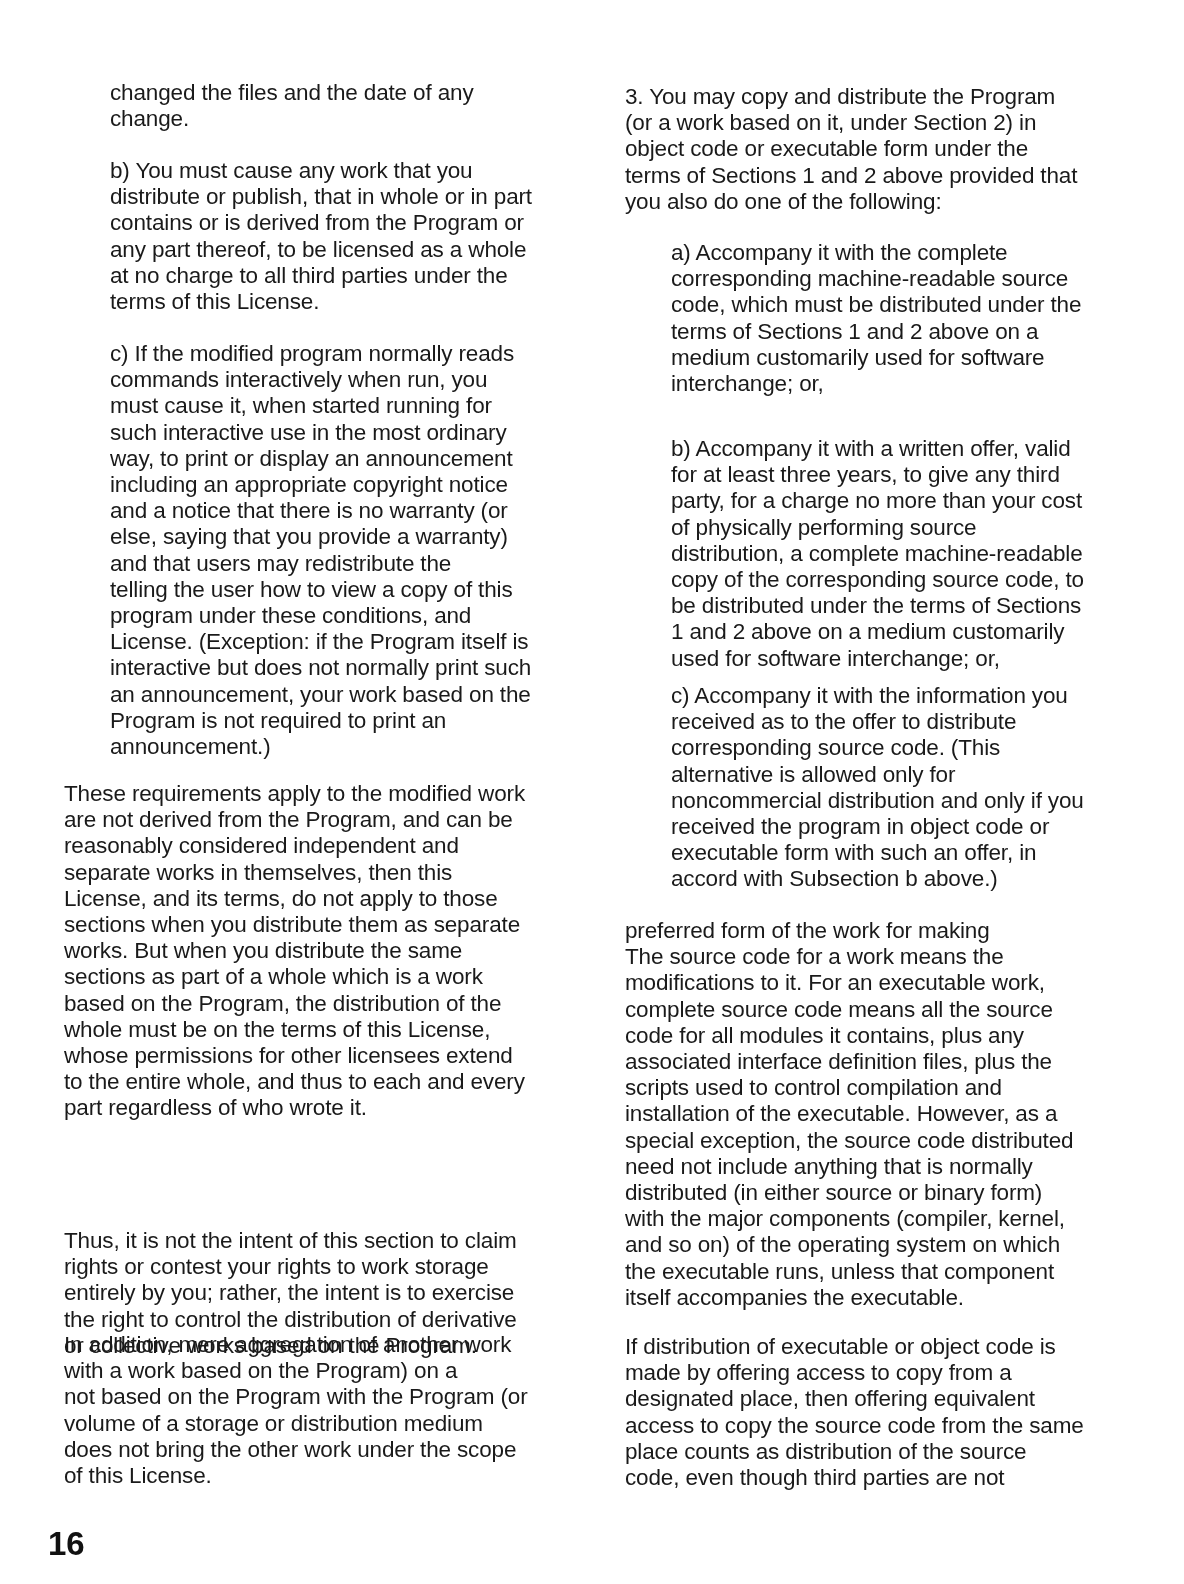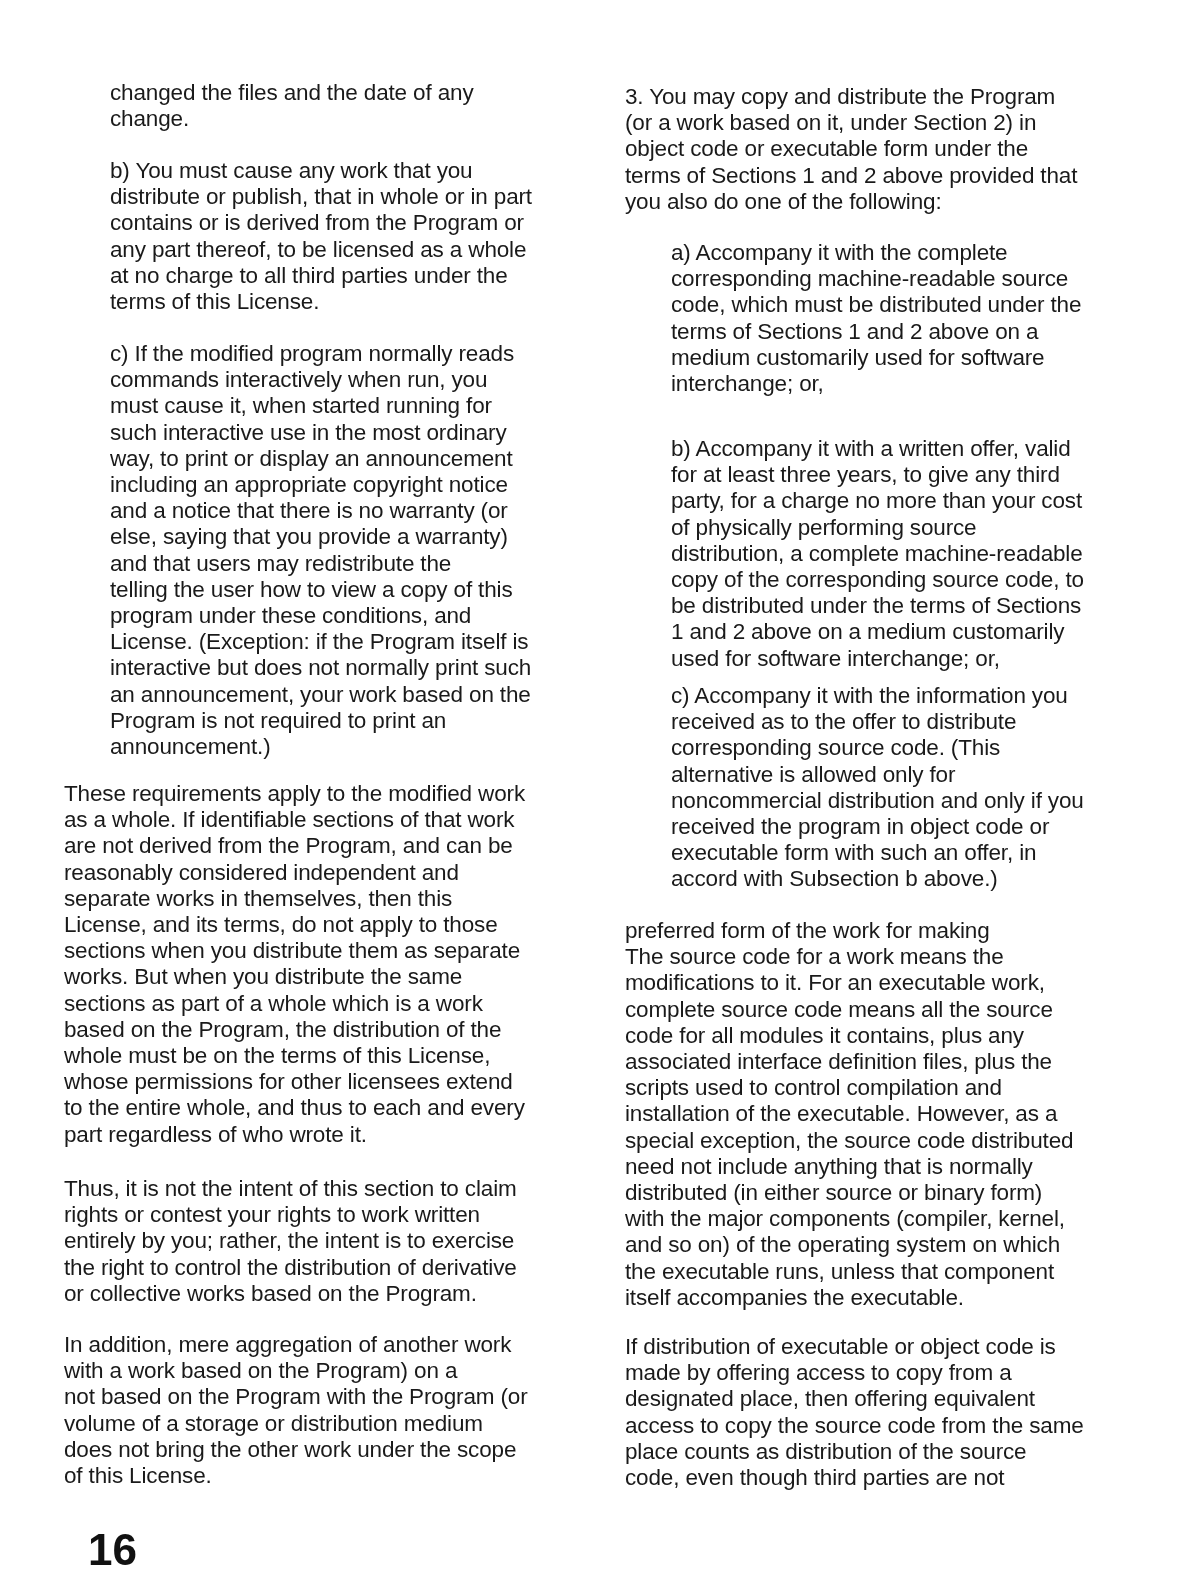--- a/index.html
+++ b/index.html
@@ -48,7 +48,6 @@
   </p>
   <p class="para" style="top:765px">
     <span class="line">These requirements apply to the modified work</span>
-    <span class="line">as a whole. If identifiable sections of that work</span>
     <span class="line">are not derived from the Program, and can be</span>
     <span class="line">reasonably considered independent and</span>
     <span class="line">separate works in themselves, then this</span>

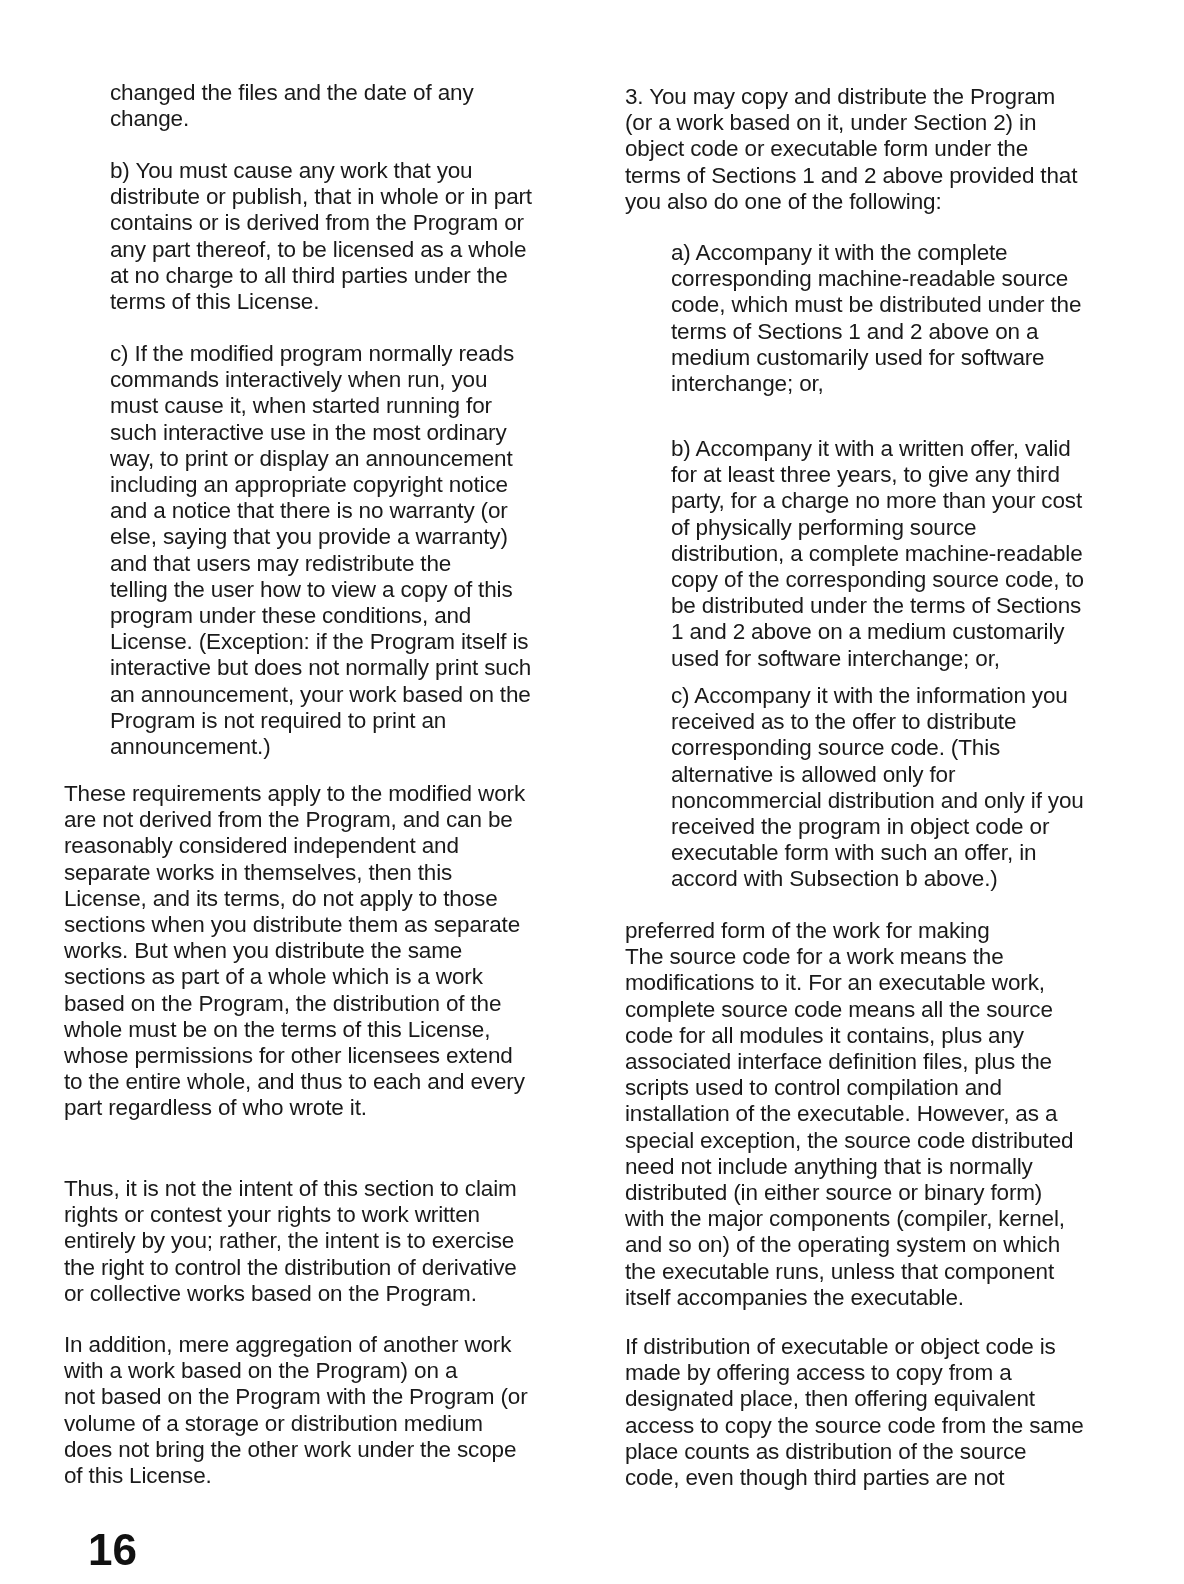--- a/index.html
+++ b/index.html
@@ -61,7 +61,7 @@
     <span class="line">to the entire whole, and thus to each and every</span>
     <span class="line">part regardless of who wrote it.</span>
   </p>
-  <p class="para" style="top:1160px">
+  <p class="para" style="top:1212px">
     <span class="line">Thus, it is not the intent of this section to claim</span>
     <span class="line">rights or contest your rights to work written</span>
     <span class="line">entirely by you; rather, the intent is to exercise</span>

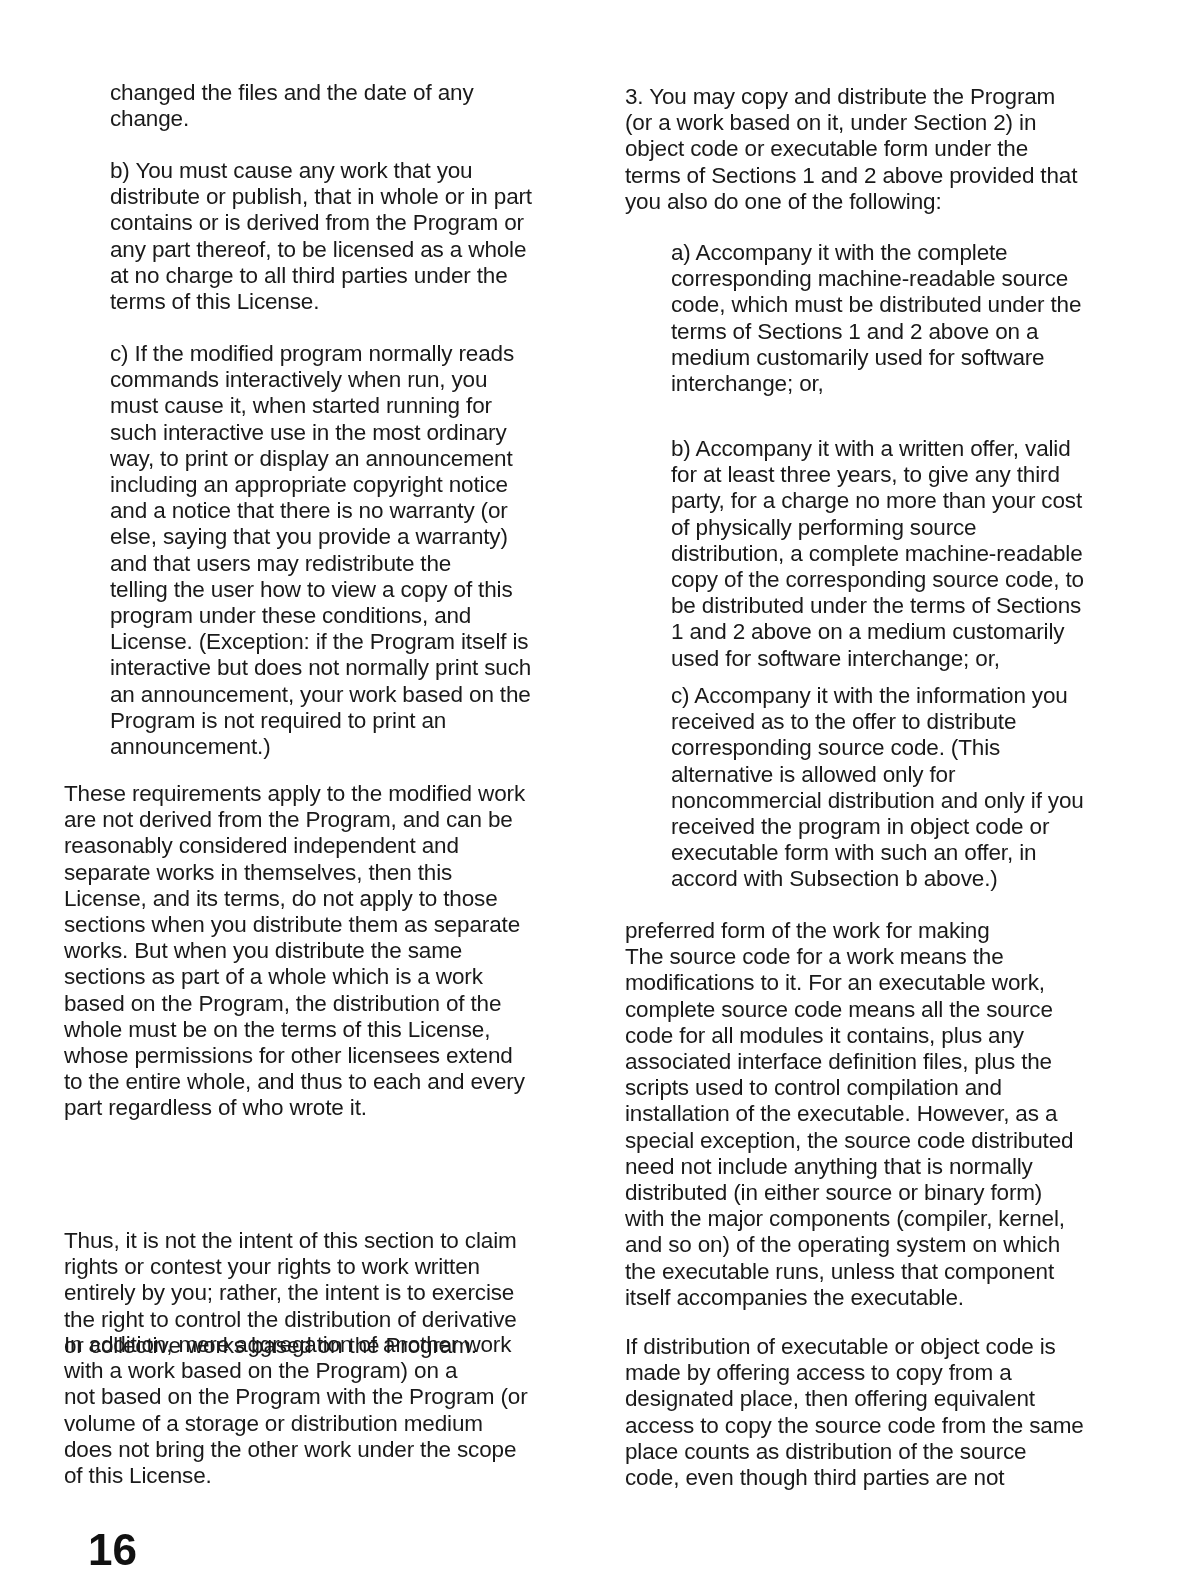--- a/index.html
+++ b/index.html
@@ -63,7 +63,7 @@
   </p>
   <p class="para" style="top:1212px">
     <span class="line">Thus, it is not the intent of this section to claim</span>
-    <span class="line">rights or contest your rights to work written</span>
+    <span class="line">rights or contest your rights to work storage</span>
     <span class="line">entirely by you; rather, the intent is to exercise</span>
     <span class="line">the right to control the distribution of derivative</span>
     <span class="line">or collective works based on the Program.</span>

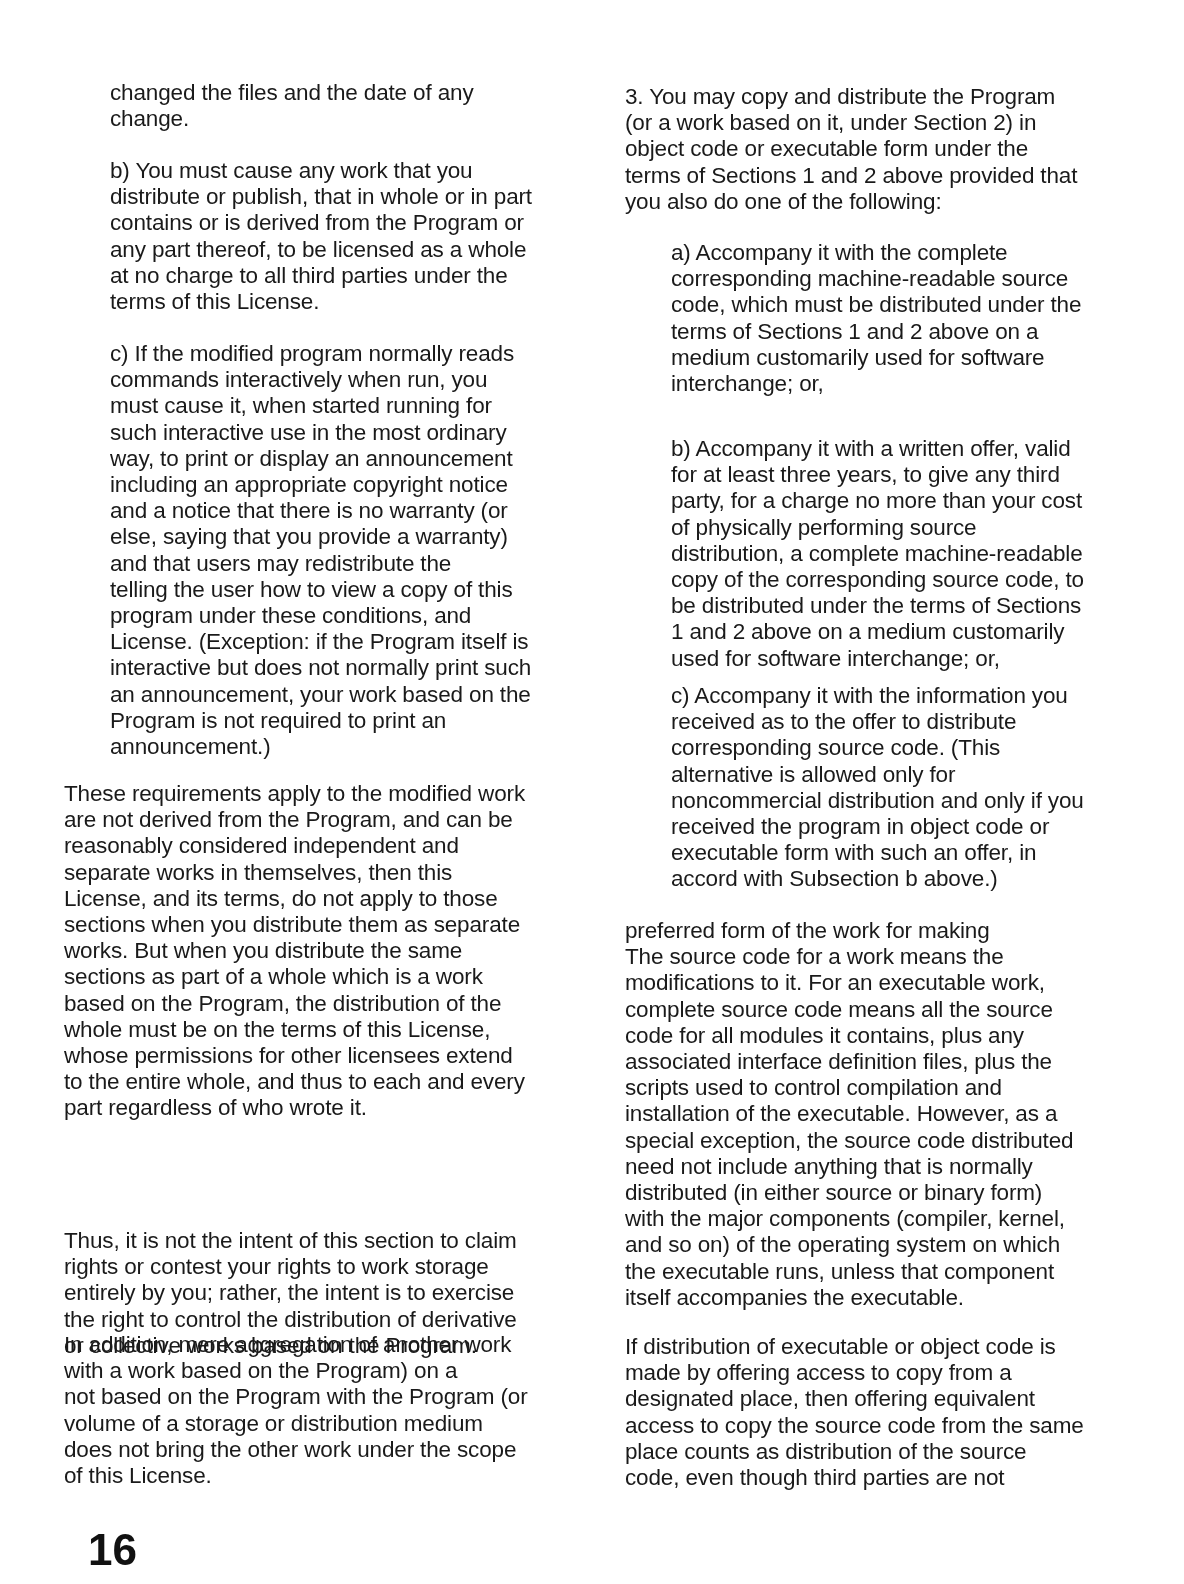--- a/index.html
+++ b/index.html
@@ -10,7 +10,7 @@
     .para { position: absolute; left: 0; margin: 16px; }
     .para.indent { left: 46px; }
     .line { display: block; white-space: nowrap; font-size: 22.5px; line-height: 26.2px; letter-spacing: -0.15px; }
-    .page-number { position: absolute; left: 48px; top: 1525px; font-size: 44px; font-weight: bold; font-family: "Liberation Sans", sans-serif; color: #111; margin-left: 40px; }
+    .page-number { position: absolute; left: 48px; top: 1525px; font-size: 33px; font-weight: bold; font-family: "Liberation Sans", sans-serif; color: #111; }
   </style>
 </head>
 <body>

